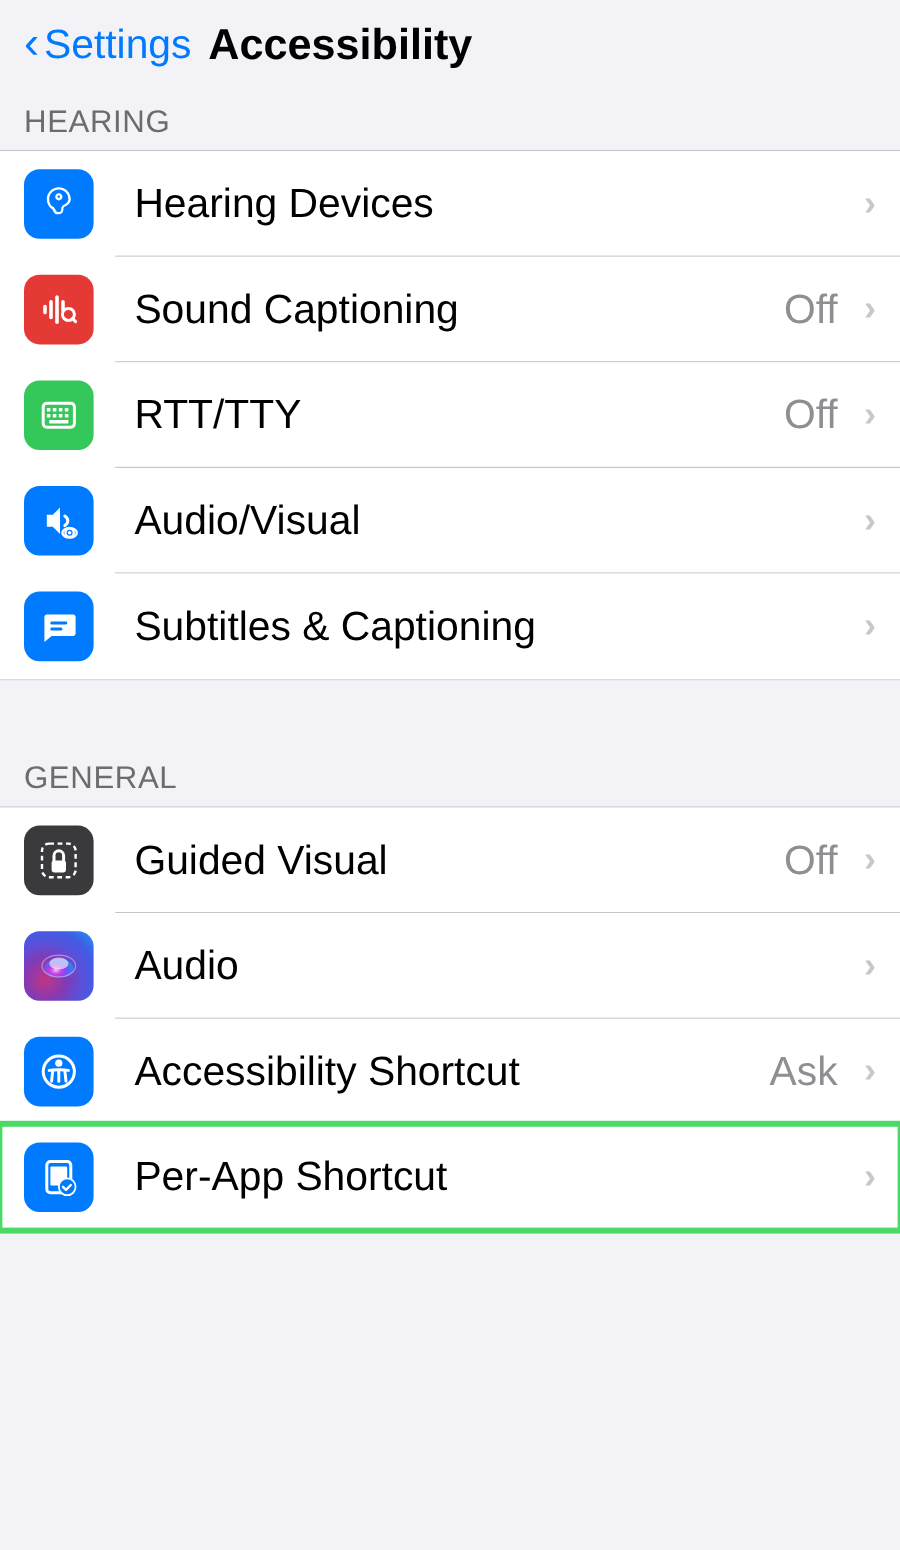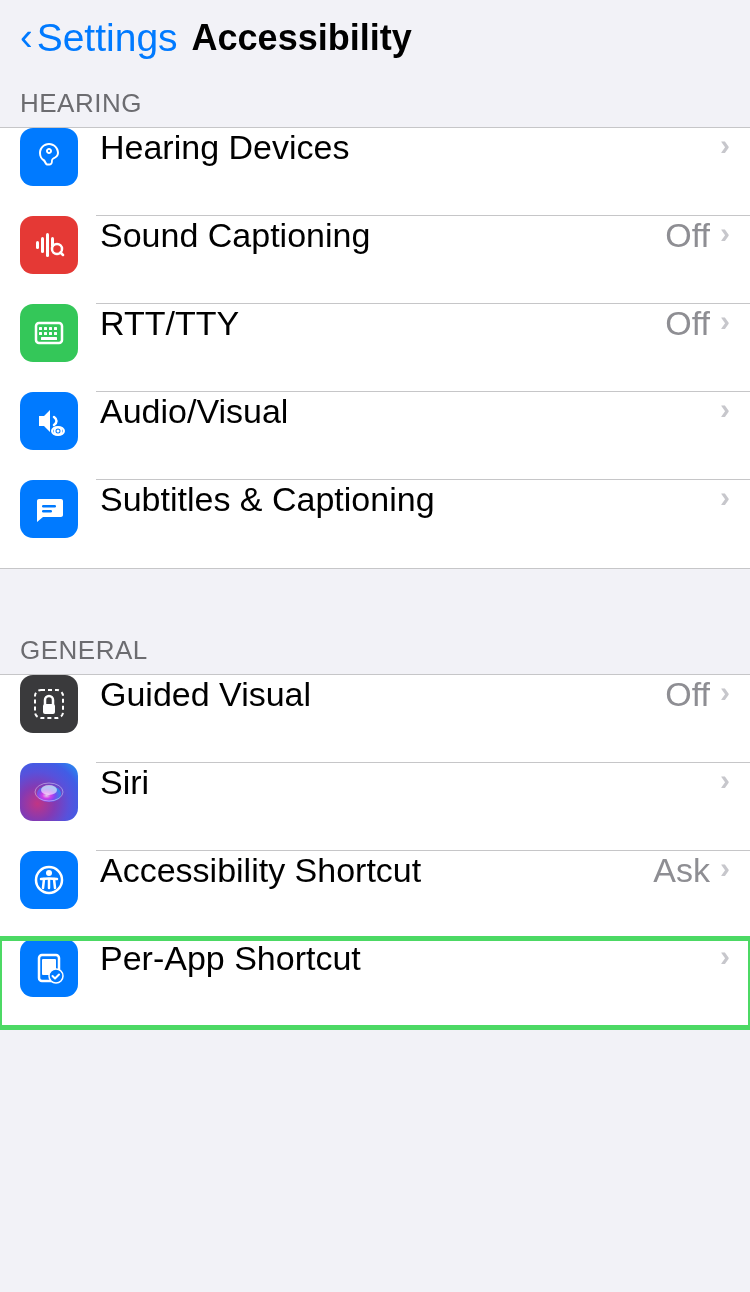--- a/index.html
+++ b/index.html
@@ -38,7 +38,7 @@
       margin-top: -2px;
     }
     .back-label {
-      font-size: 39px;
+      font-size: 34px;
       font-weight: 400;
     }
     .header-title {

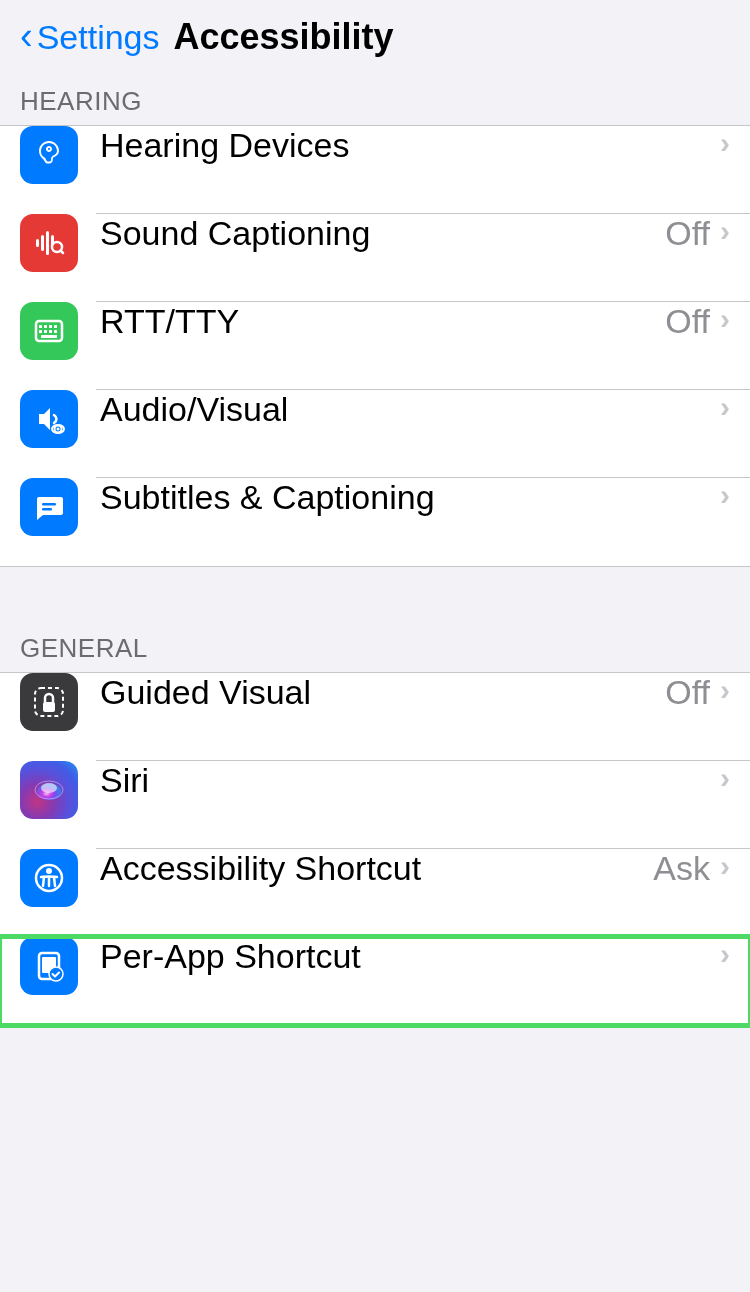--- a/index.html
+++ b/index.html
@@ -69,12 +69,13 @@
 
     .list-item {
       display: flex;
-      align-items: flex-start;
+      align-items: center;
       padding: 0 20px;
       min-height: 88px;
       background-color: #fff;
       position: relative;
       cursor: pointer;
+      gap: 12px;
     }
 
     .list-item:not(:last-child)::after {

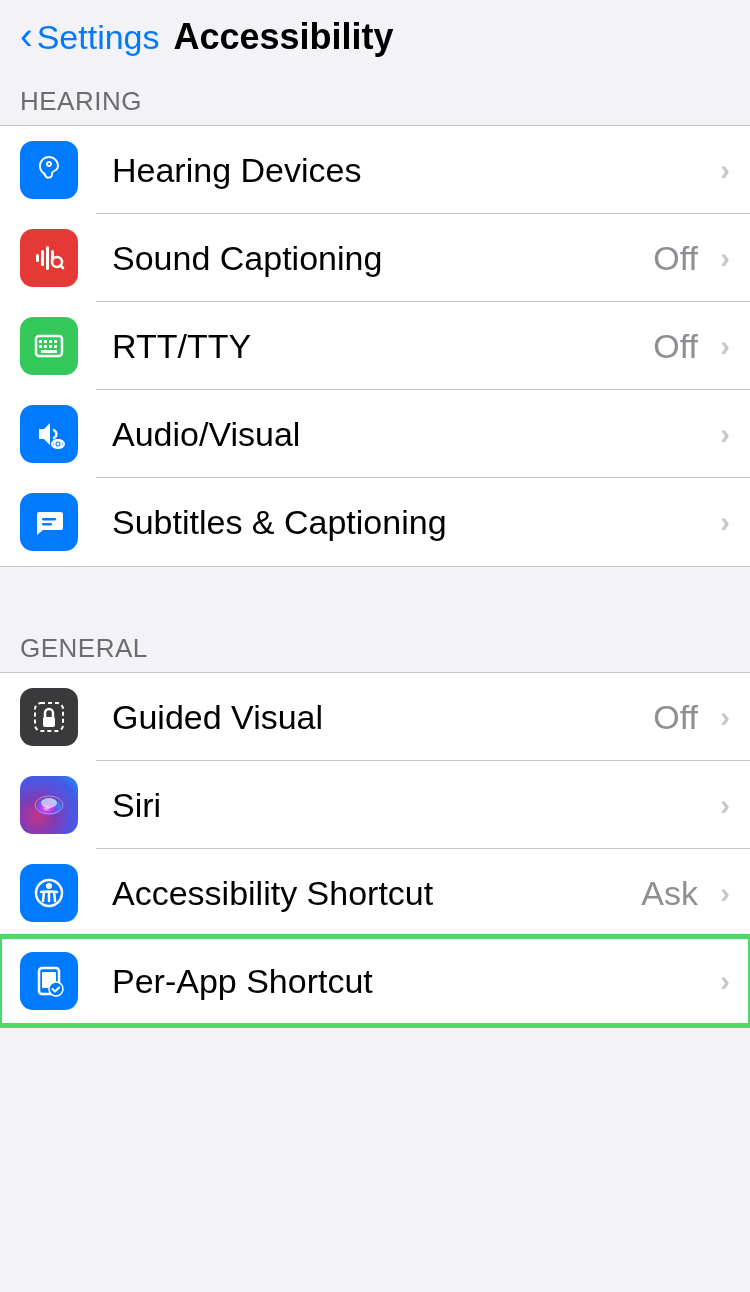--- a/index.html
+++ b/index.html
@@ -273,7 +273,7 @@
         <ellipse cx="18" cy="18" rx="14" ry="9" fill="none" stroke="white" stroke-width="1" opacity="0.4"></ellipse>
       </svg>
     </div>
-    <span class="item-label">Siri</span>
+    <span class="item-label">Audio</span>
     <span class="item-value"></span>
     <span class="chevron">›</span>
   </div>

